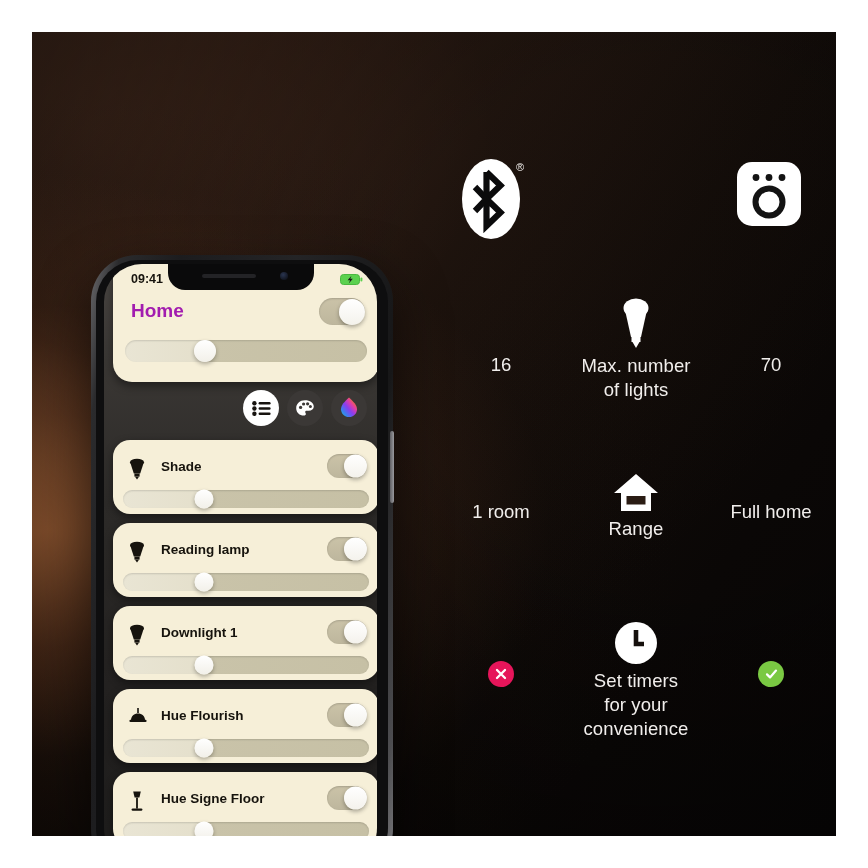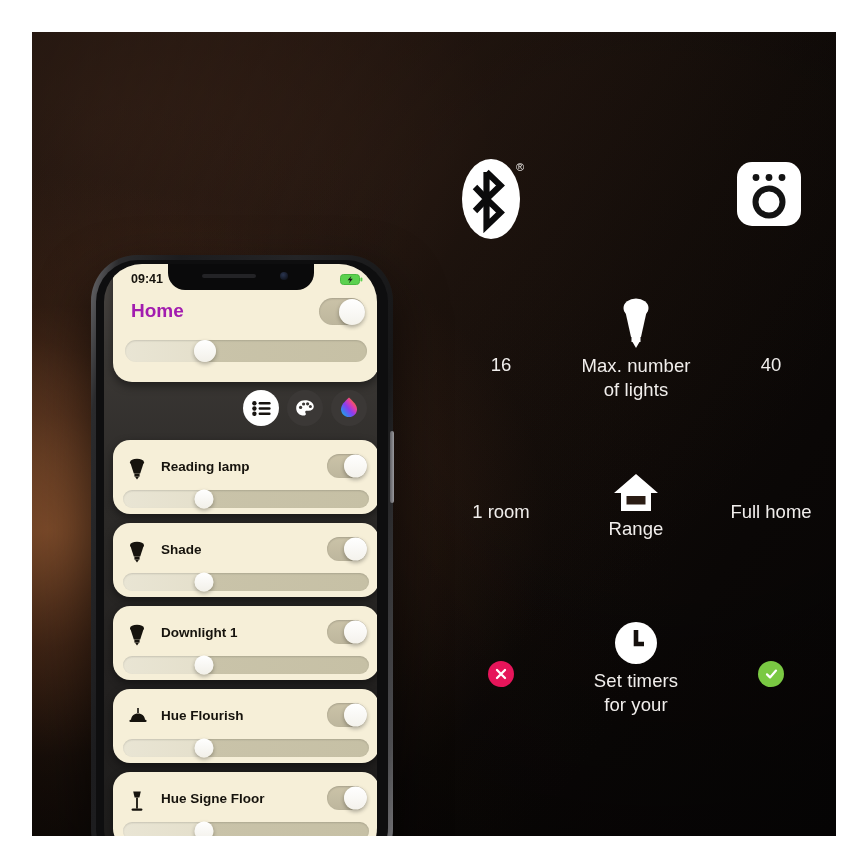--- a/index.html
+++ b/index.html
@@ -253,7 +253,7 @@
       <div class="cmp-label">of lights</div>
     </div>
     <div class="cmp-side cmp-left" style="top:56px;">16</div>
-    <div class="cmp-side cmp-right" style="top:56px;">40</div>
+    <div class="cmp-side cmp-right" style="top:56px;">70</div>
   </div>
 
   <div class="cmp-row" style="top:440px;">

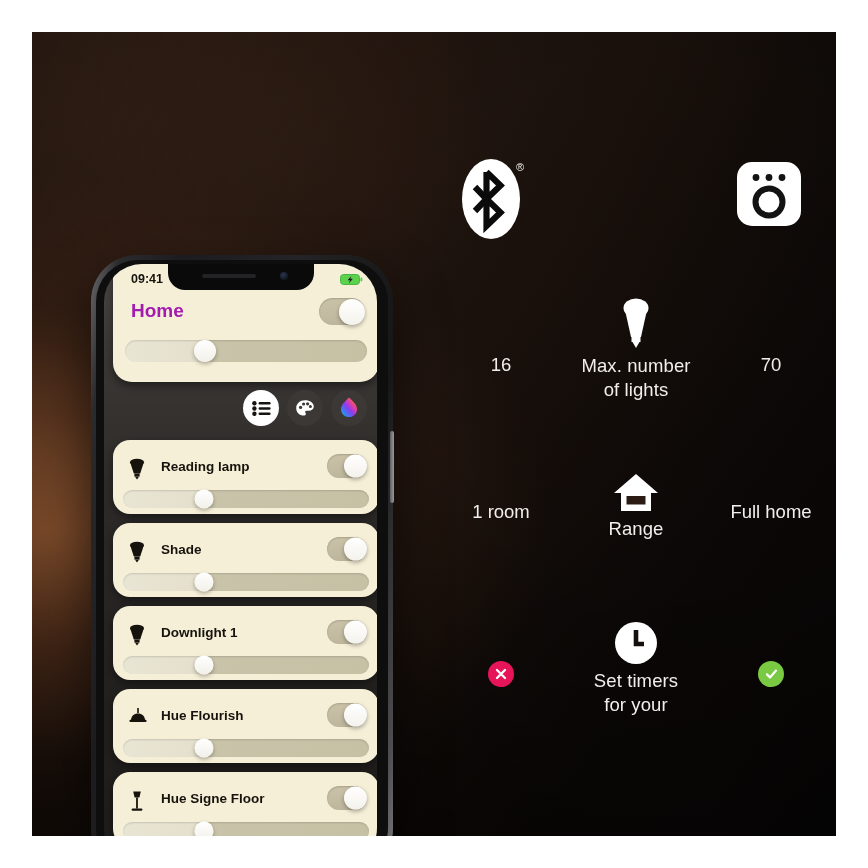--- a/index.html
+++ b/index.html
@@ -378,7 +378,7 @@
                 <rect x="7.4" y="15.6" width="5.2" height="3" fill="#16130d"></rect>
                 <path d="M8 18.8 L12 18.8 L10 21.4 Z" fill="#16130d"></path>
               </svg>
-              <div class="lc-name">Reading lamp</div>
+              <div class="lc-name">Shade</div>
               <div class="toggle lc-toggle">
                 <div class="knob"></div>
               </div>
@@ -394,7 +394,7 @@
                 <rect x="7.4" y="15.6" width="5.2" height="3" fill="#16130d"></rect>
                 <path d="M8 18.8 L12 18.8 L10 21.4 Z" fill="#16130d"></path>
               </svg>
-              <div class="lc-name">Shade</div>
+              <div class="lc-name">Reading lamp</div>
               <div class="toggle lc-toggle">
                 <div class="knob"></div>
               </div>

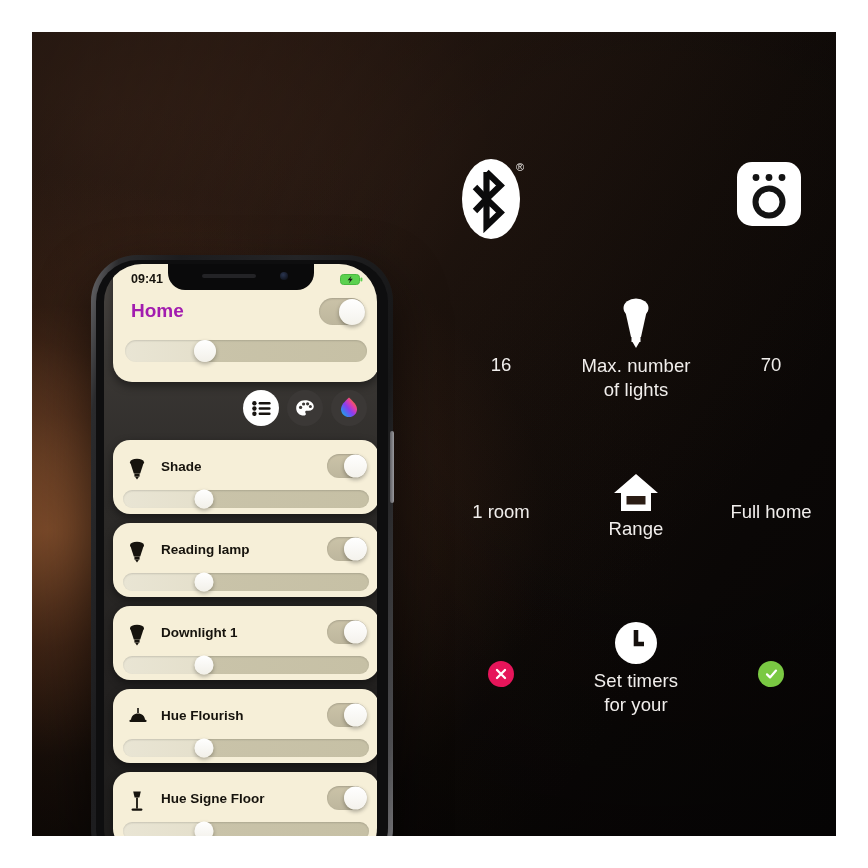--- a/index.html
+++ b/index.html
@@ -276,6 +276,7 @@
       </svg>
       <div class="cmp-label">Set timers</div>
       <div class="cmp-label">for your</div>
+      <div class="cmp-label">convenience</div>
     </div>
     <div class="cmp-side cmp-left" style="top:41px;">
       <div class="badge" style="background:#e6155a;">

